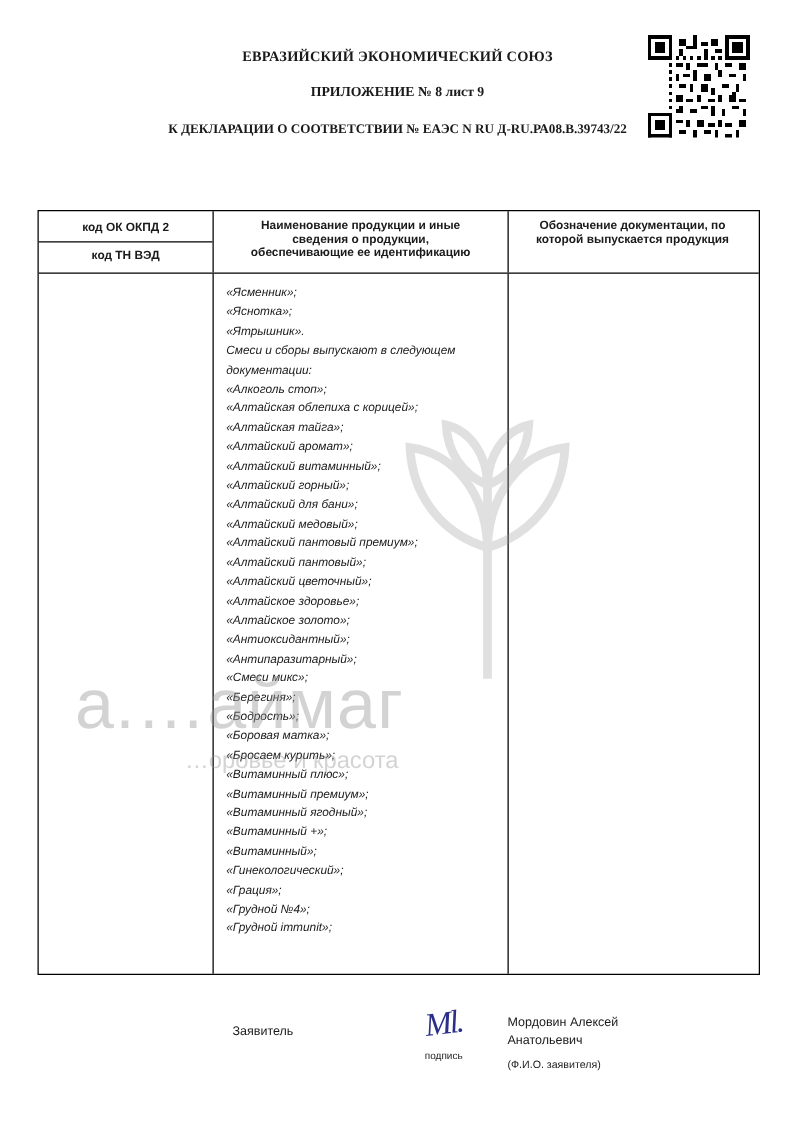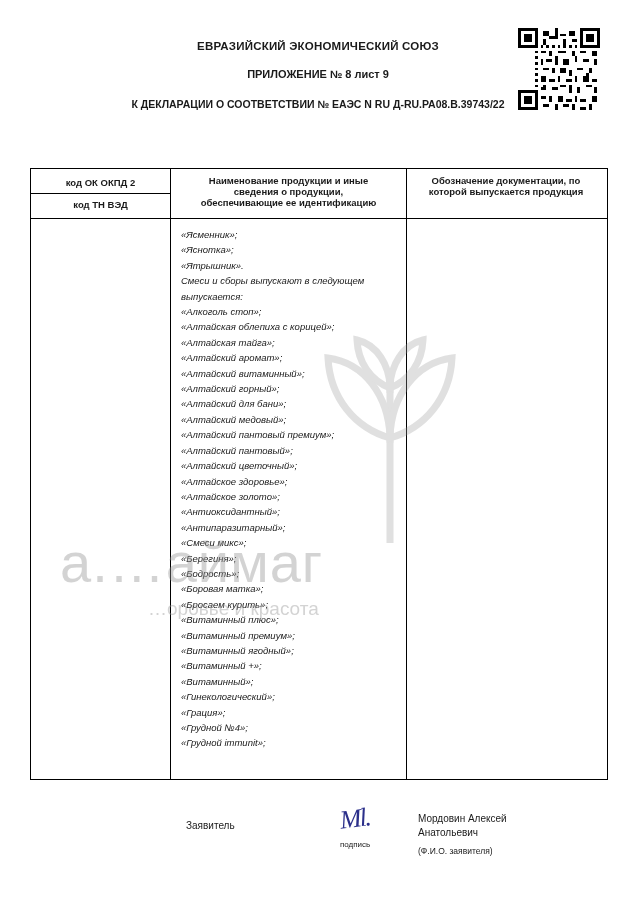--- a/index.html
+++ b/index.html
@@ -27,6 +27,7 @@
     left: 0; top: 40px;
     width: 636px;
     text-align: center;
+    font-family: Liberation Serif, serif;
   }
   .hdr-line1 {
     font-size: 11.5px;

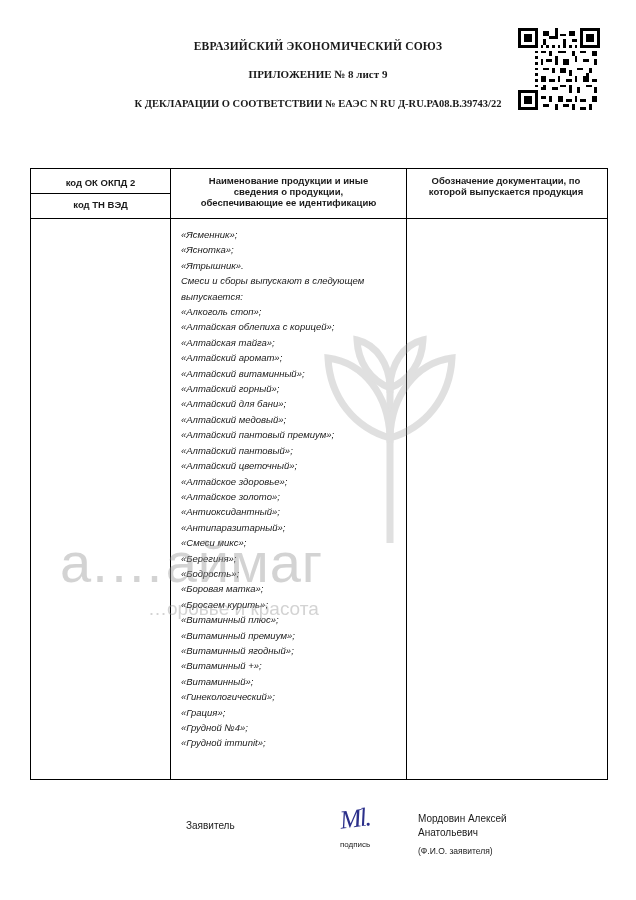--- a/index.html
+++ b/index.html
@@ -342,7 +342,7 @@
           <li>«Яснотка»;</li>
           <li>«Ятрышник».</li>
           <li>Смеси и сборы выпускают в следующем</li>
-          <li>выпускается:</li>
+          <li>документации:</li>
           <li>«Алкоголь стоп»;</li>
           <li>«Алтайская облепиха с корицей»;</li>
           <li>«Алтайская тайга»;</li>

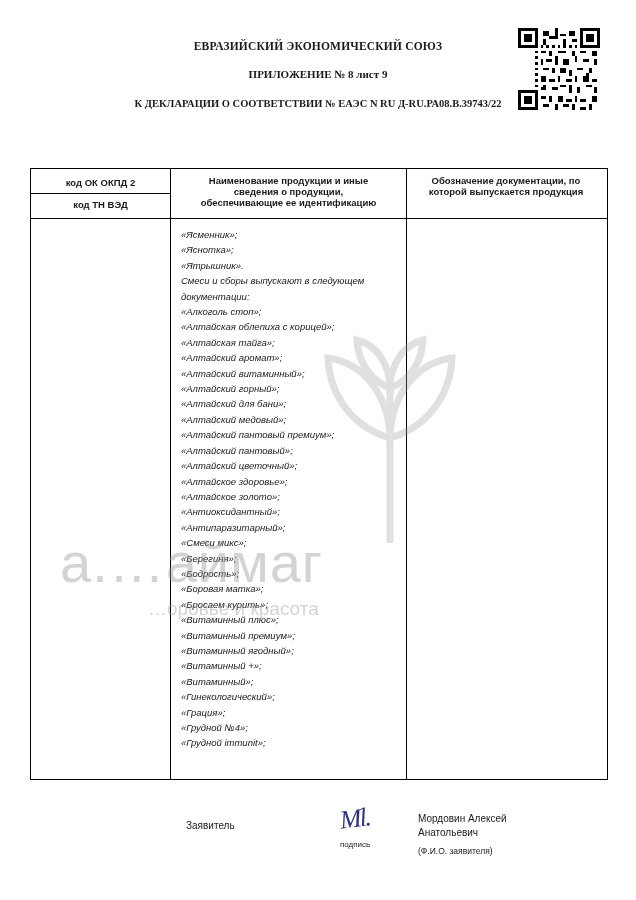--- a/index.html
+++ b/index.html
@@ -180,7 +180,7 @@
   }
   .f-name {
     position: absolute;
-    left: 418px;
+    left: 406px;
     top: 0px;
     width: 190px;
     font-size: 10px;

